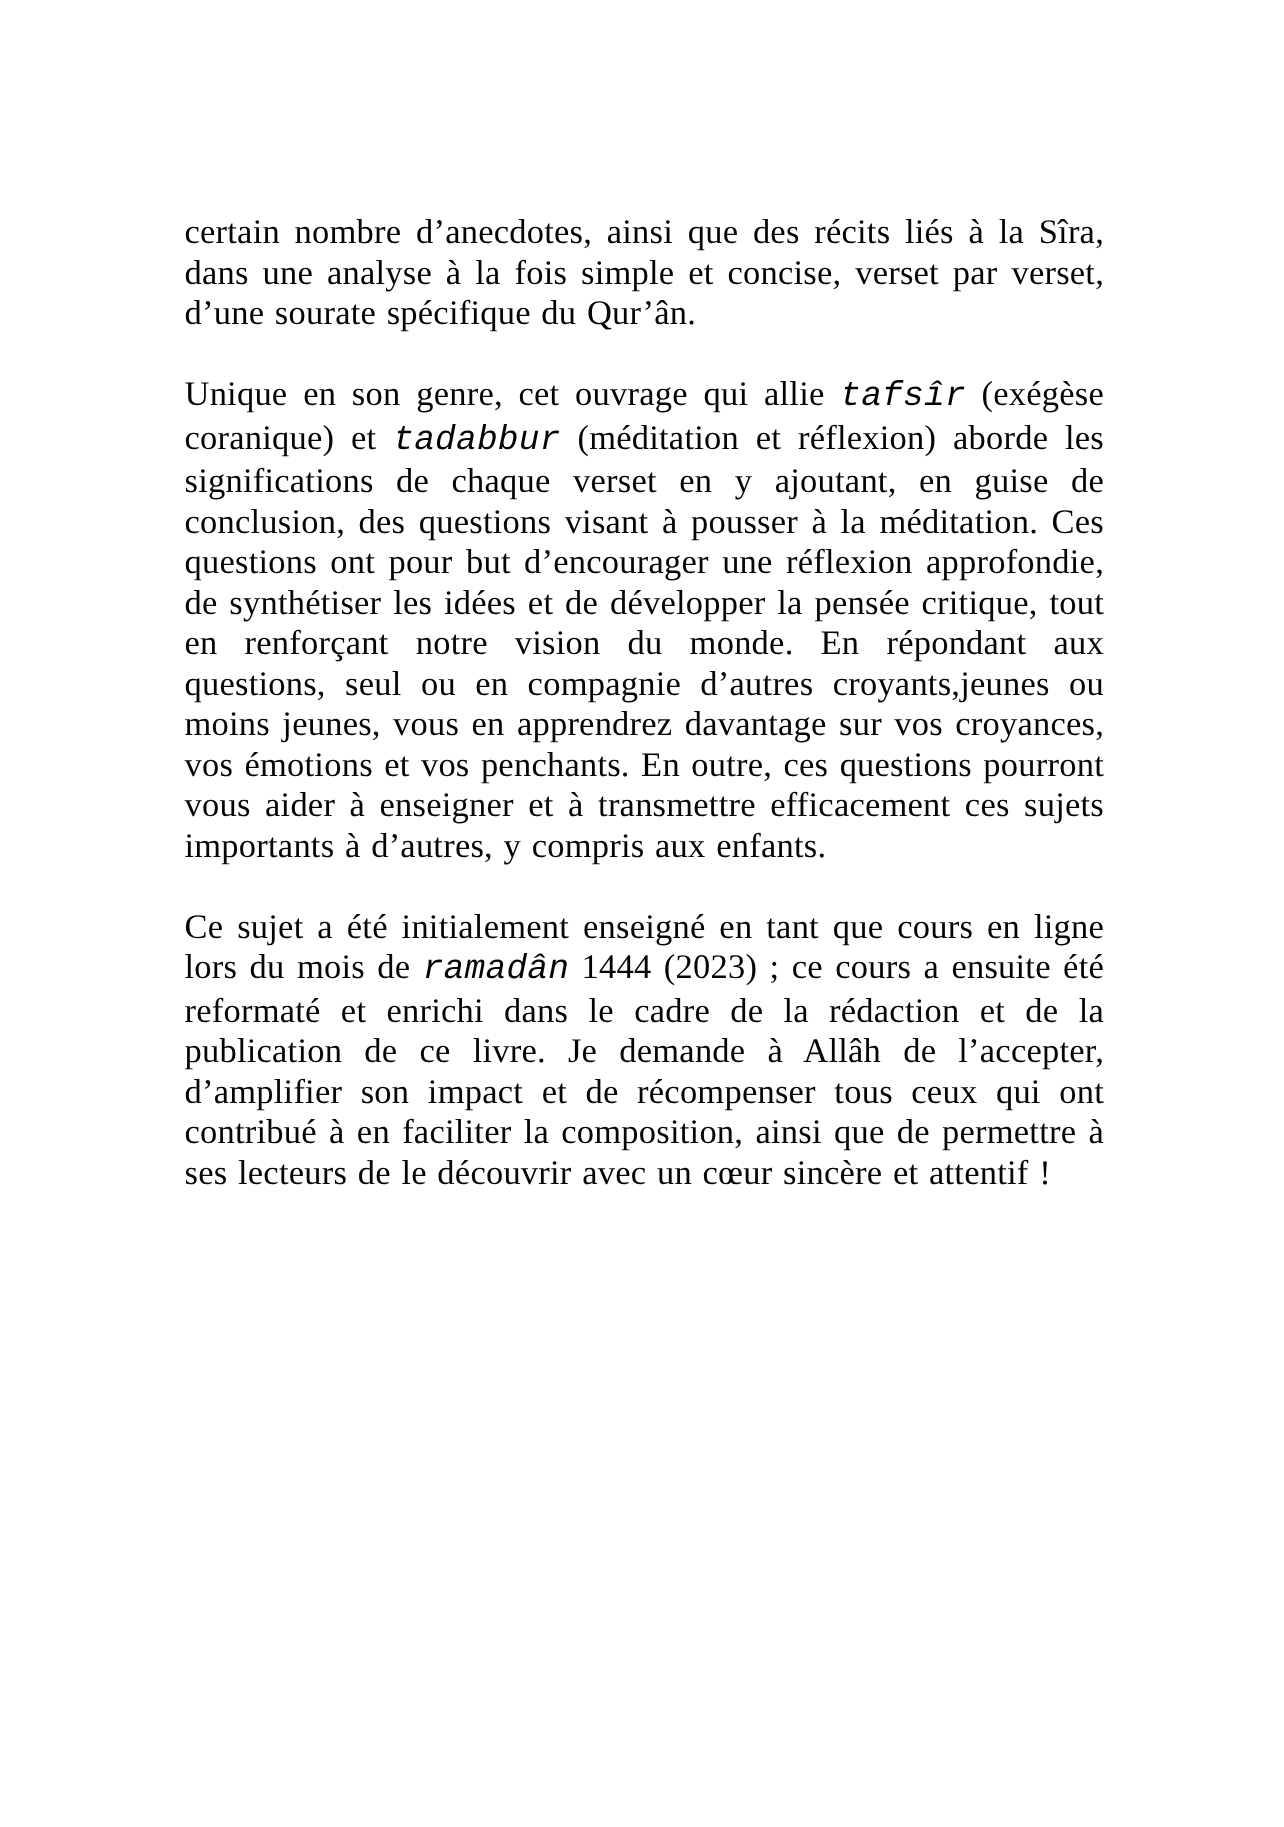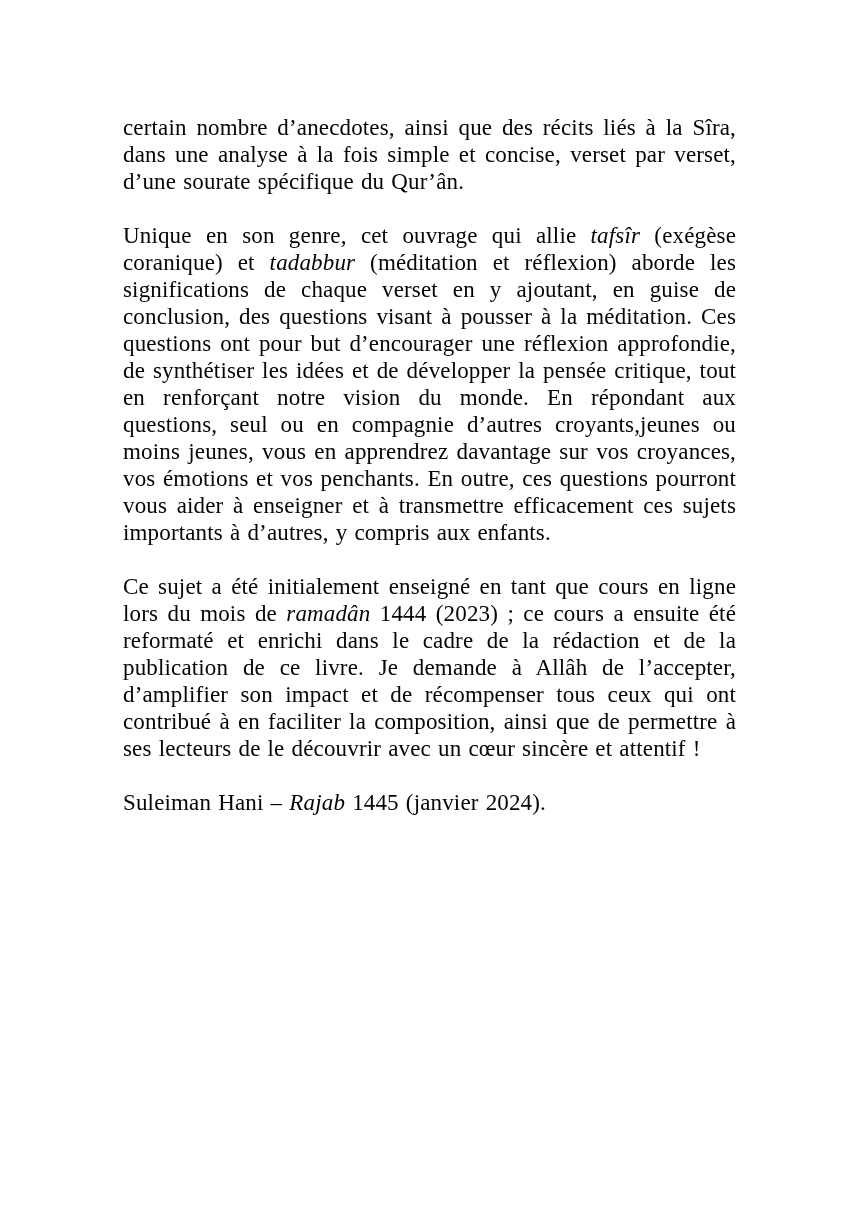--- a/index.html
+++ b/index.html
@@ -19,6 +19,7 @@
     height: 1008px;
     background: #ffffff;
     overflow: hidden;
+    margin-top: 27px;
   }
   .text-block {
     position: absolute;

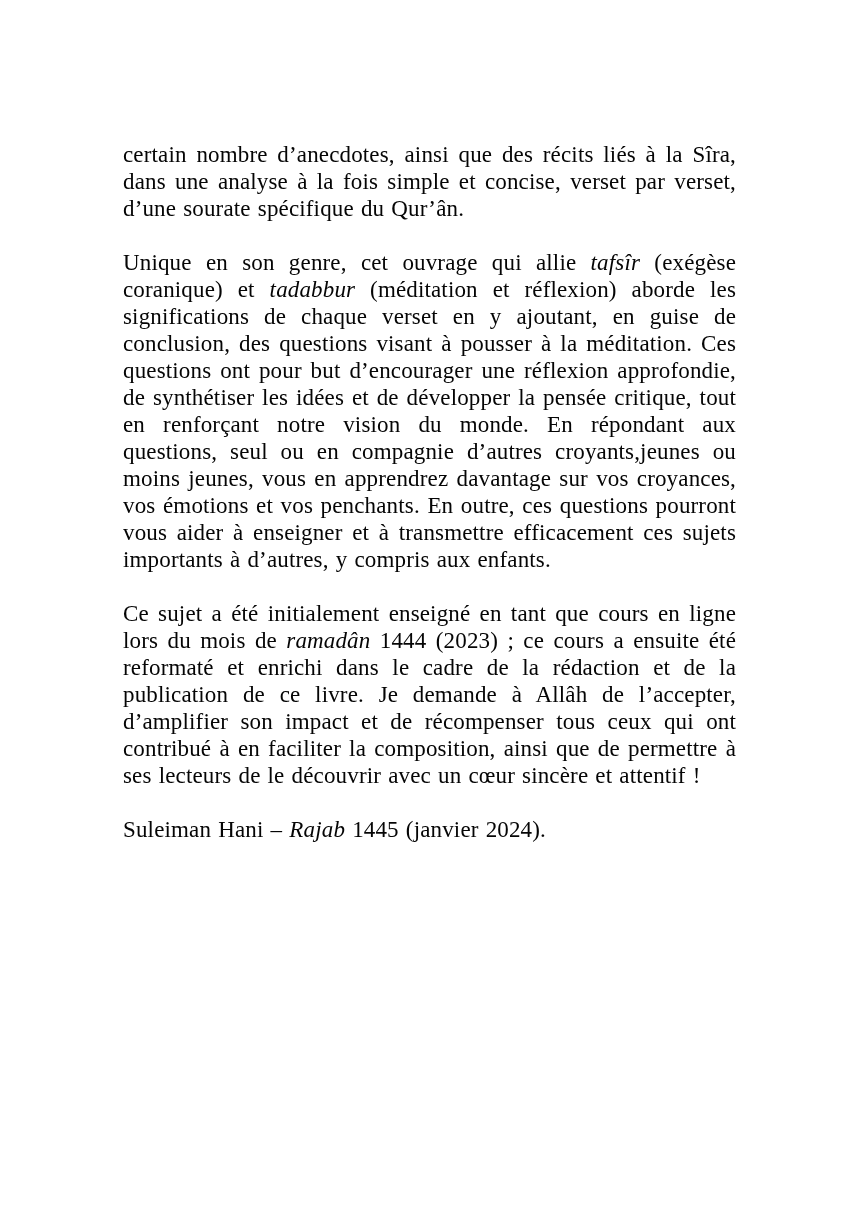--- a/index.html
+++ b/index.html
@@ -41,6 +41,7 @@
   }
   .text-block em {
     font-style: italic;
+    font-family: Liberation Mono, monospace;
   }
   .page-number {
     position: absolute;

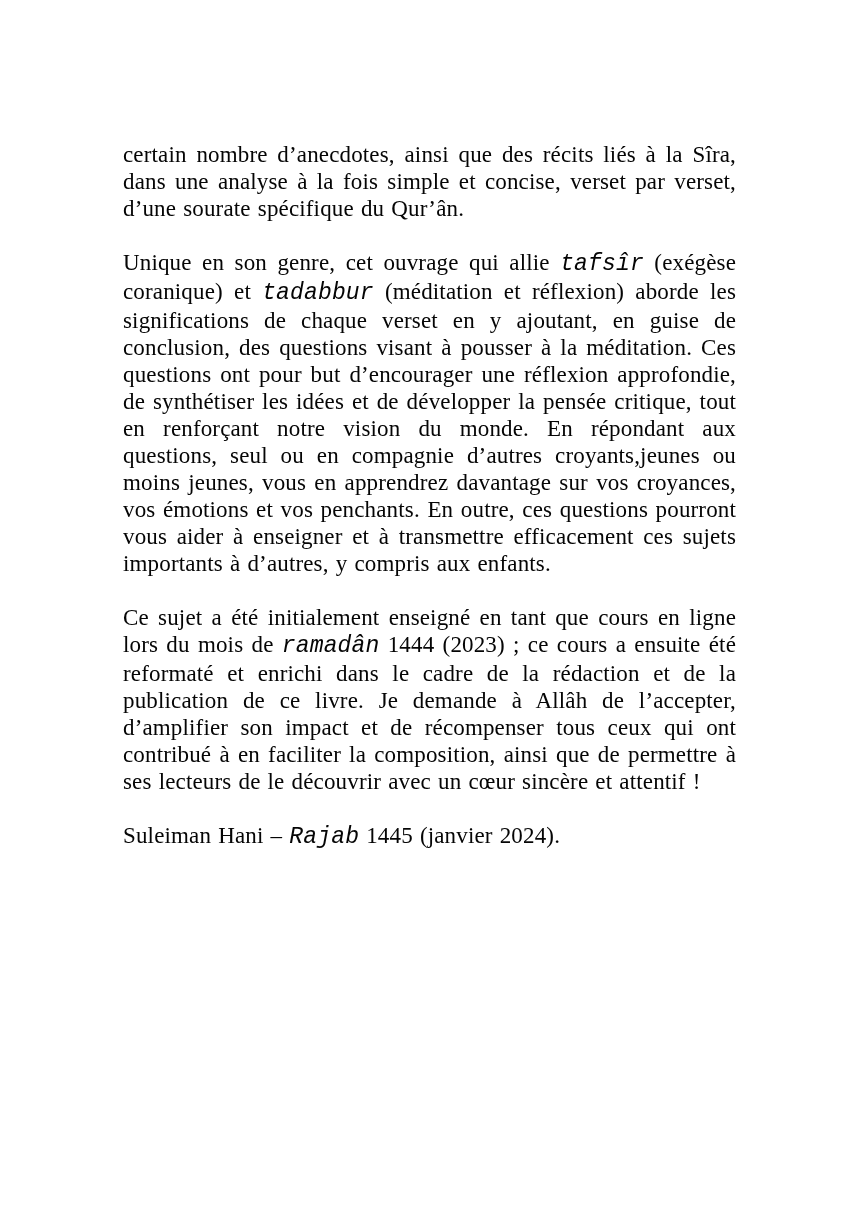--- a/index.html
+++ b/index.html
@@ -62,7 +62,6 @@
       <p><span>certain nombre d’anecdotes, ainsi que des récits liés à la Sîra, dans une analyse à la fois simple et concise, verset par verset, d’une sourate spécifique du Qur’ân.</span></p>
       <p><span>Unique en son genre, cet ouvrage qui allie </span><em>tafsîr</em><span> (exégèse coranique) et </span><em>tadabbur</em><span> (méditation et réflexion) aborde les significations de chaque verset en y ajoutant, en guise de conclusion, des questions visant à pousser à la méditation. Ces questions ont pour but d’encourager une réflexion approfondie, de synthétiser les idées et de développer la pensée critique, tout en renforçant notre vision du monde. En répondant aux questions, seul ou en compagnie d’autres croyants,jeunes ou moins jeunes, vous en apprendrez davantage sur vos croyances, vos émotions et vos penchants. En outre, ces questions pourront vous aider à enseigner et à transmettre efficacement ces sujets importants à d’autres, y compris aux enfants.</span></p>
       <p><span>Ce sujet a été initialement enseigné en tant que cours en ligne lors du mois de </span><em>ramadân</em><span> 1444 (2023) ; ce cours a ensuite été reformaté et enrichi dans le cadre de la rédaction et de la publication de ce livre. Je demande à Allâh de l’accepter, d’amplifier son impact et de récompenser tous ceux qui ont contribué à en faciliter la composition, ainsi que de permettre à ses lecteurs de le découvrir avec un cœur sincère et attentif !</span></p>
-      <p><span>Suleiman Hani – </span><em>Rajab</em><span> 1445 (janvier 2024).</span></p>
     </div>
   <div class="page-number">8</div>
 </div>

